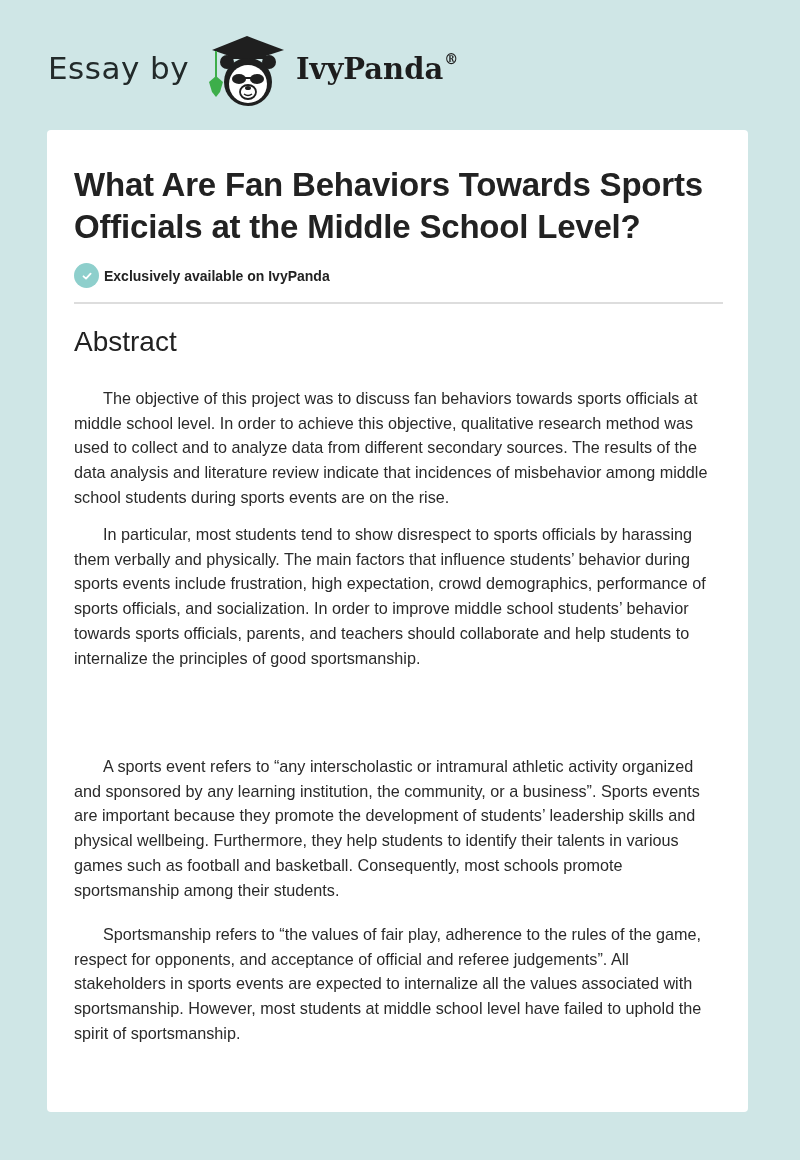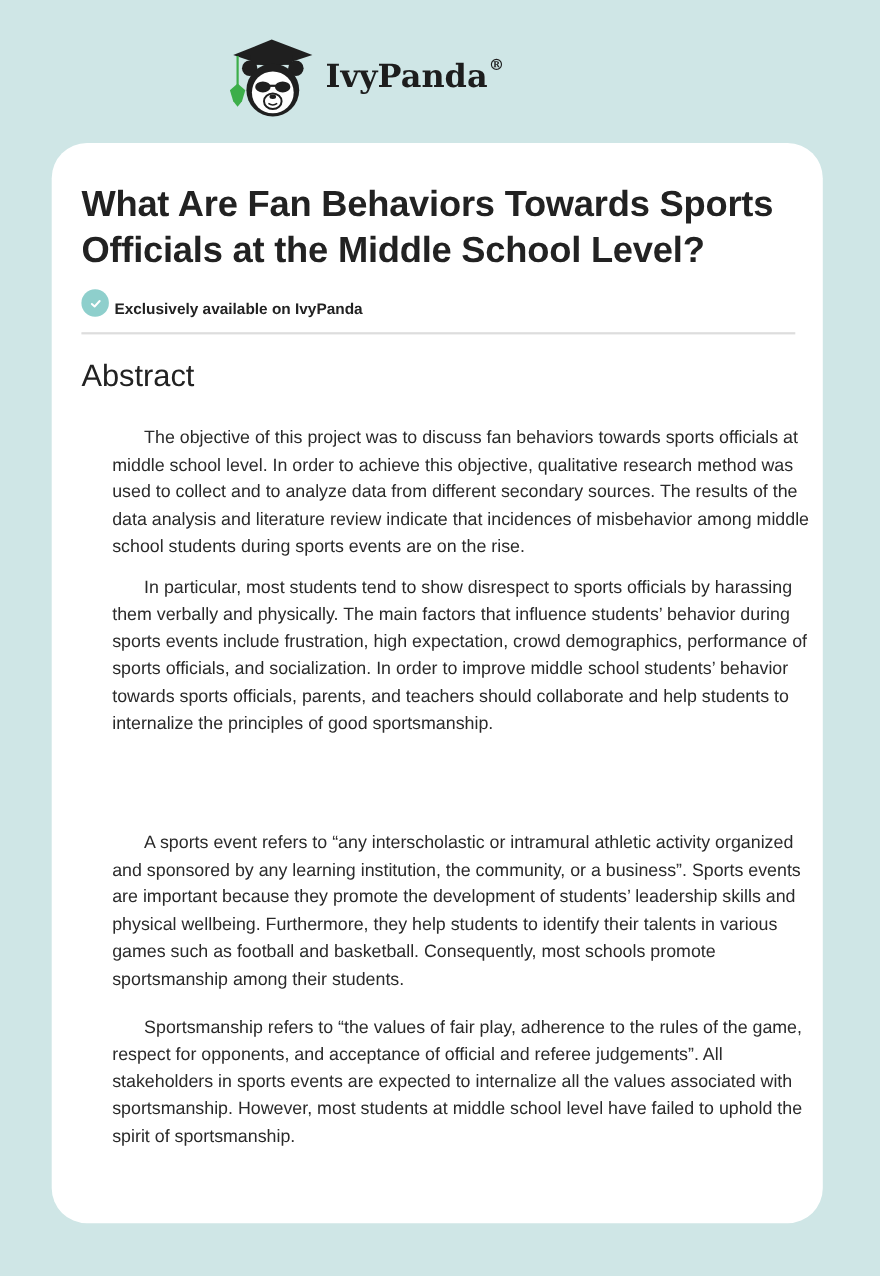--- a/index.html
+++ b/index.html
@@ -111,6 +111,7 @@
 <body>
 
 <div class="header">
+  <span class="essay-by">Essay by</span>
   <svg class="logo-mark" viewBox="0 0 90 76">
 
     <polygon points="10,16 45,2 82,16 45,28" fill="#1f1f1f"></polygon>

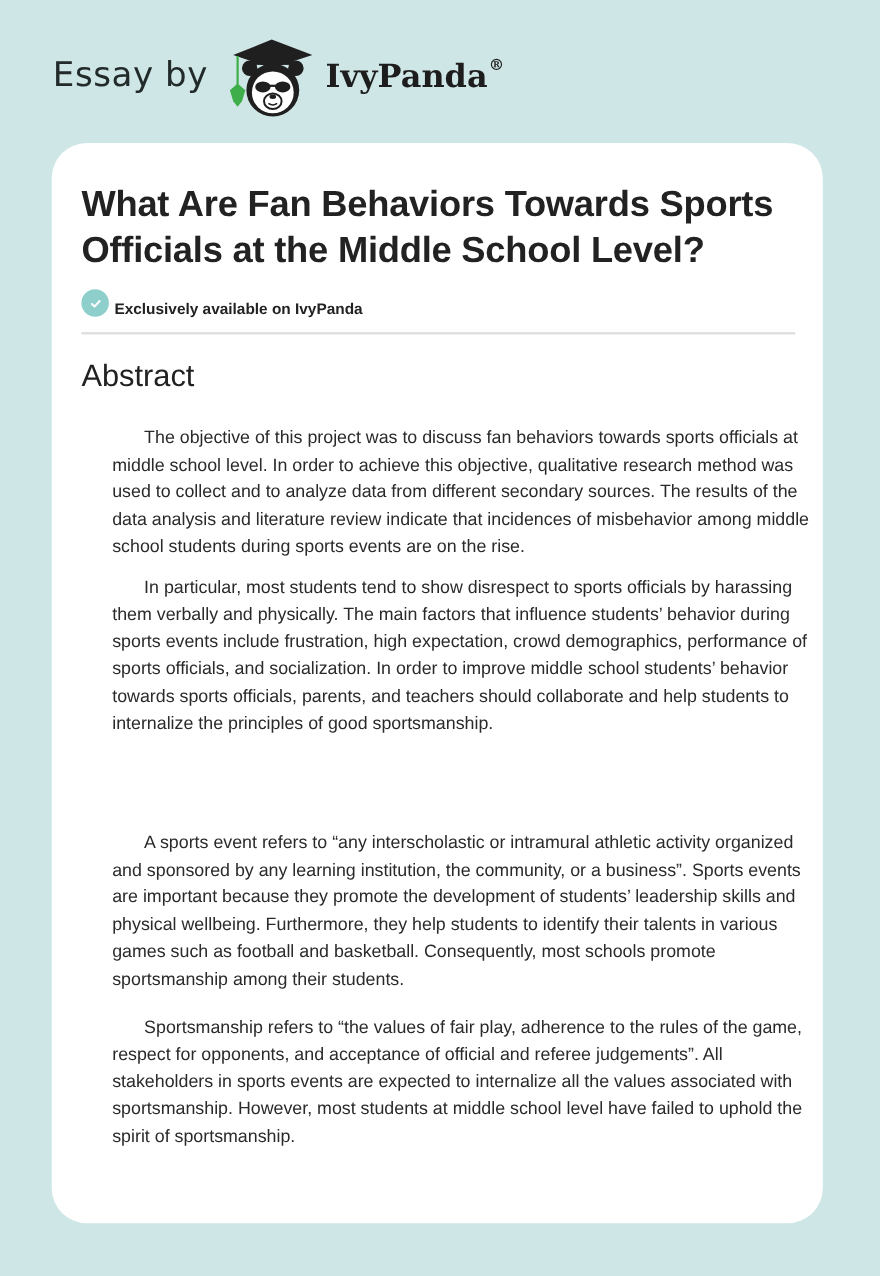--- a/index.html
+++ b/index.html
@@ -51,7 +51,7 @@
       left: 47px; top: 130px;
       width: 701px; height: 982px;
       background: #ffffff;
-      border-radius: 32px;
+      border-radius: 4px;
     }
     .title {
       position: absolute;

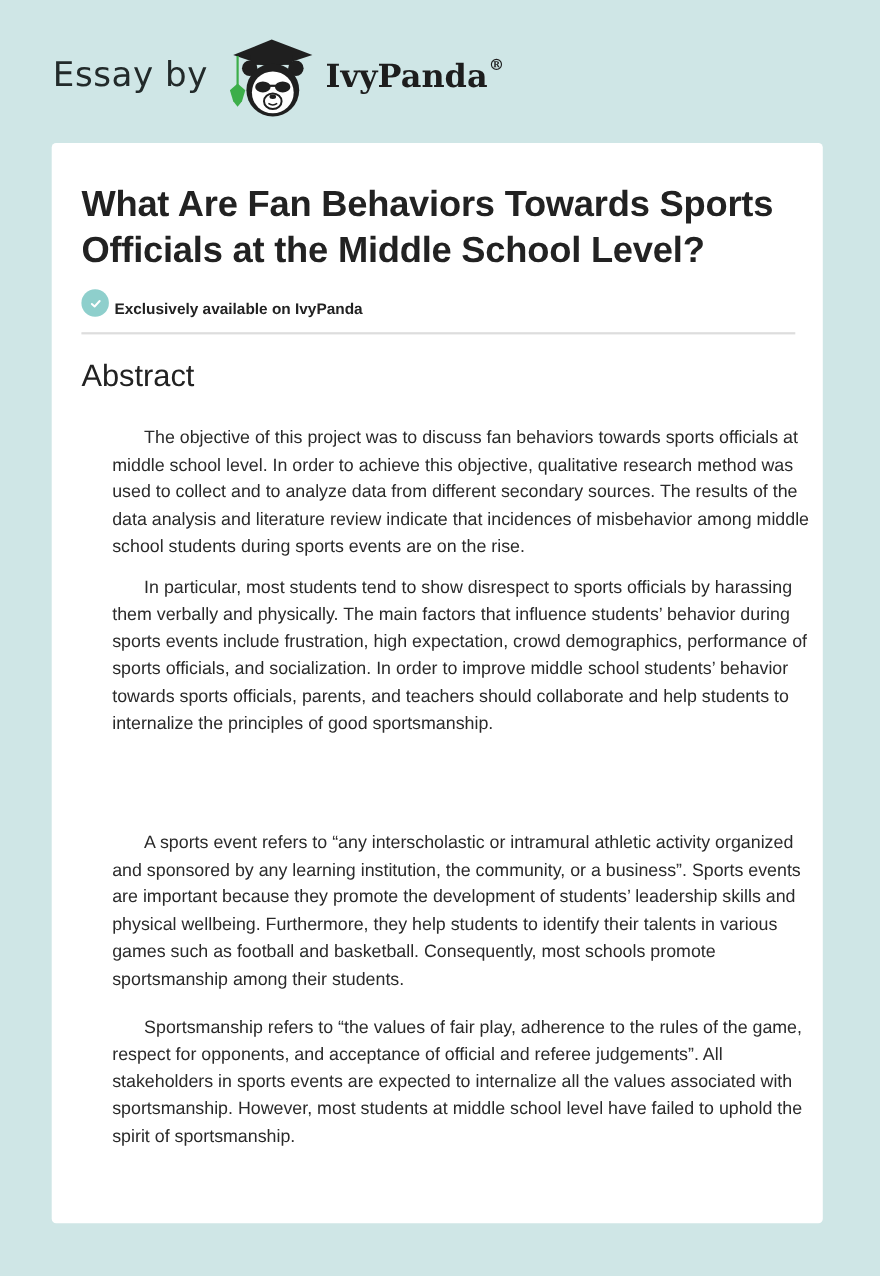--- a/index.html
+++ b/index.html
@@ -67,7 +67,7 @@
       position: absolute;
       left: 27px; top: 133px;
       display: flex;
-      align-items: flex-end;
+      align-items: center;
     }
     .check-badge {
       width: 25px; height: 25px;

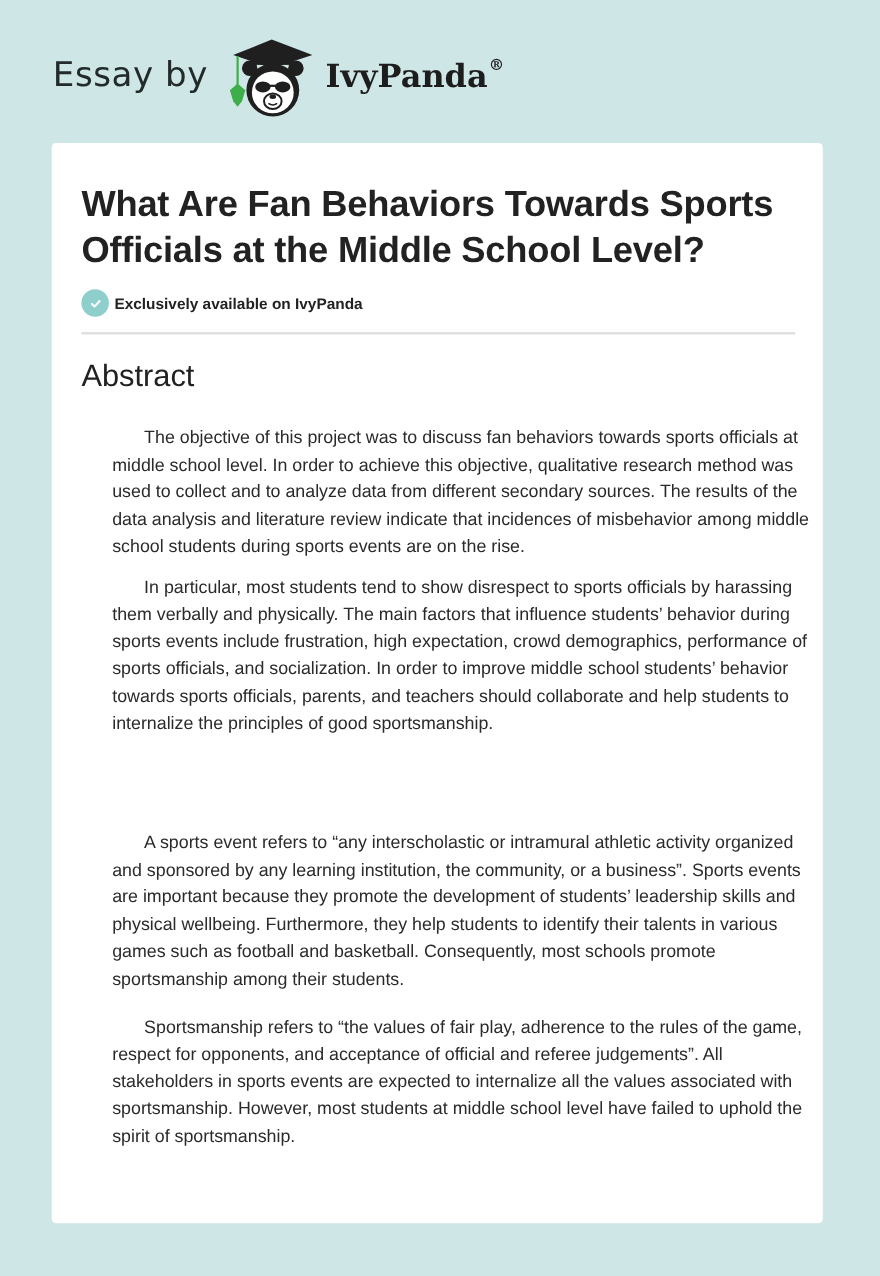--- a/index.html
+++ b/index.html
@@ -104,7 +104,6 @@
       line-height: 24.7px;
       color: #2a2a2a;
       text-indent: 29px;
-      margin-left: 28px;
     }
   </style>
 </head>

